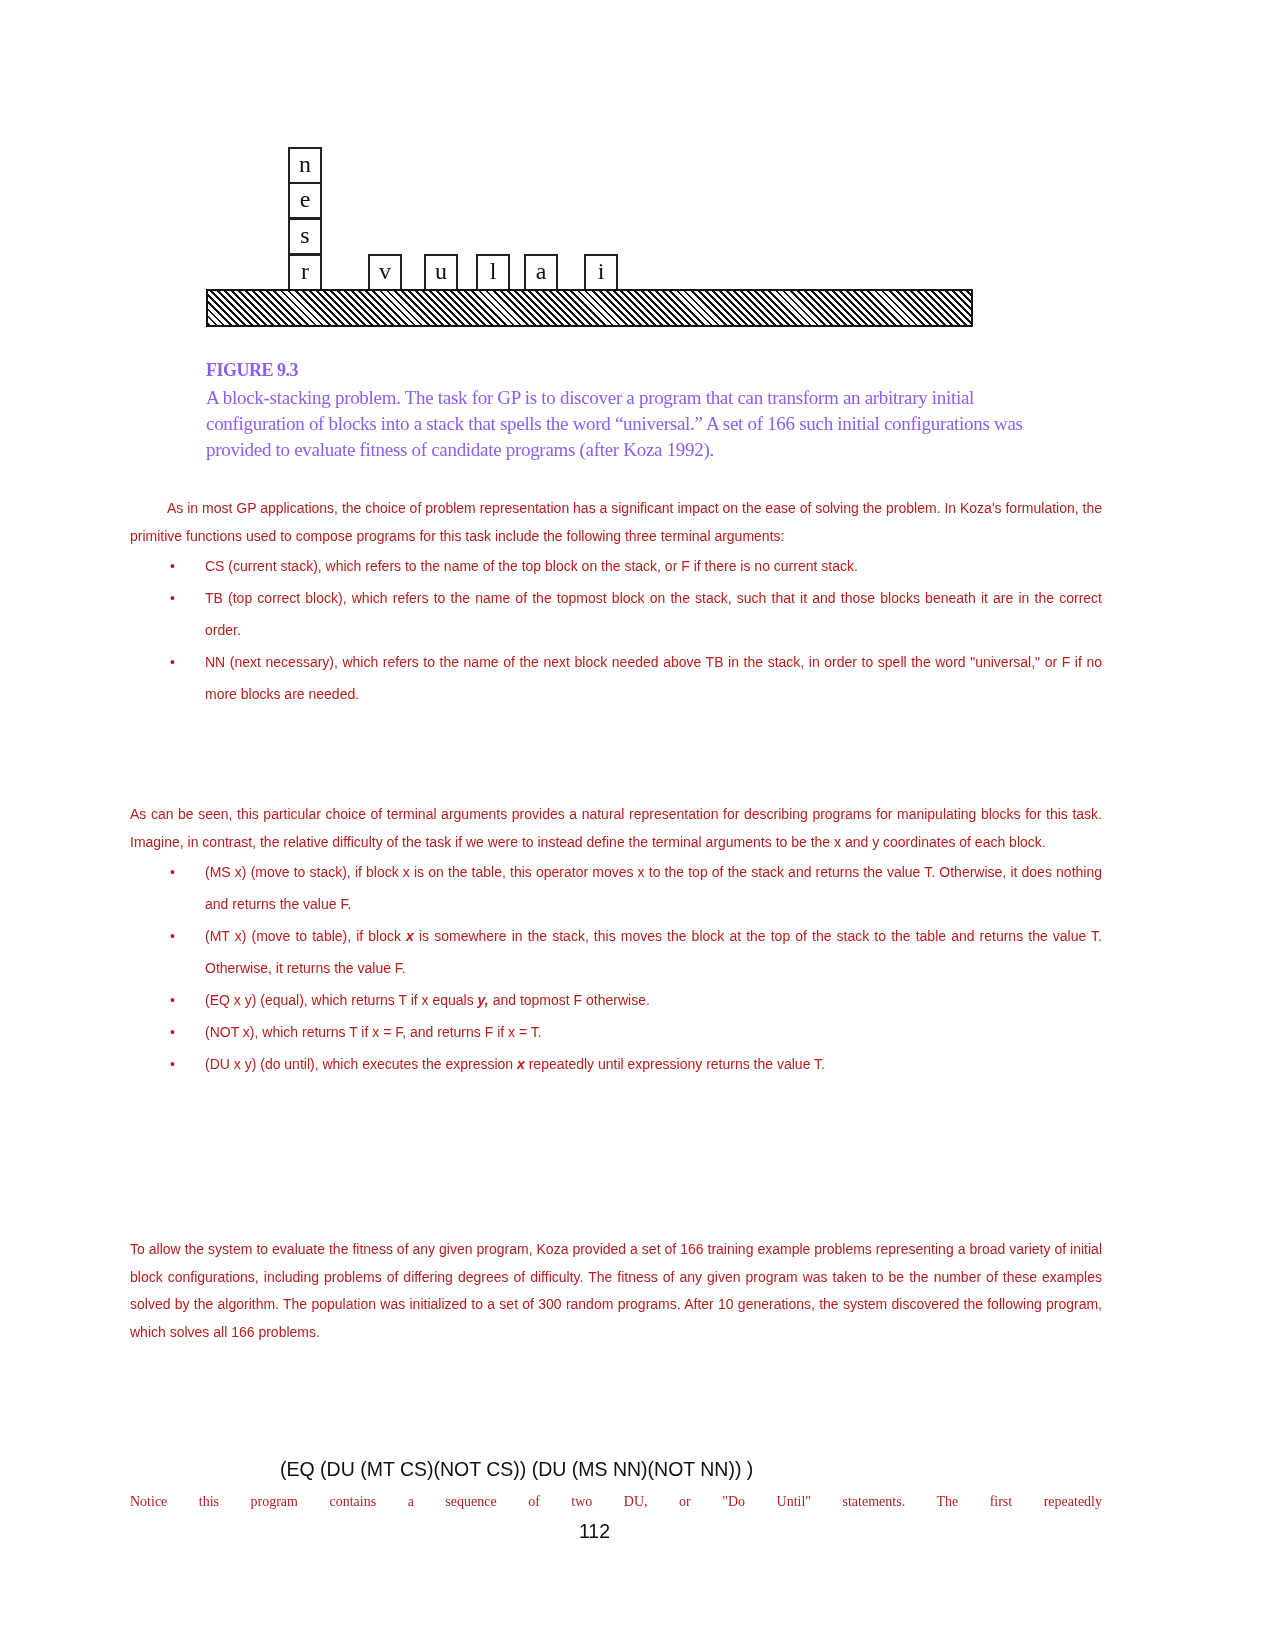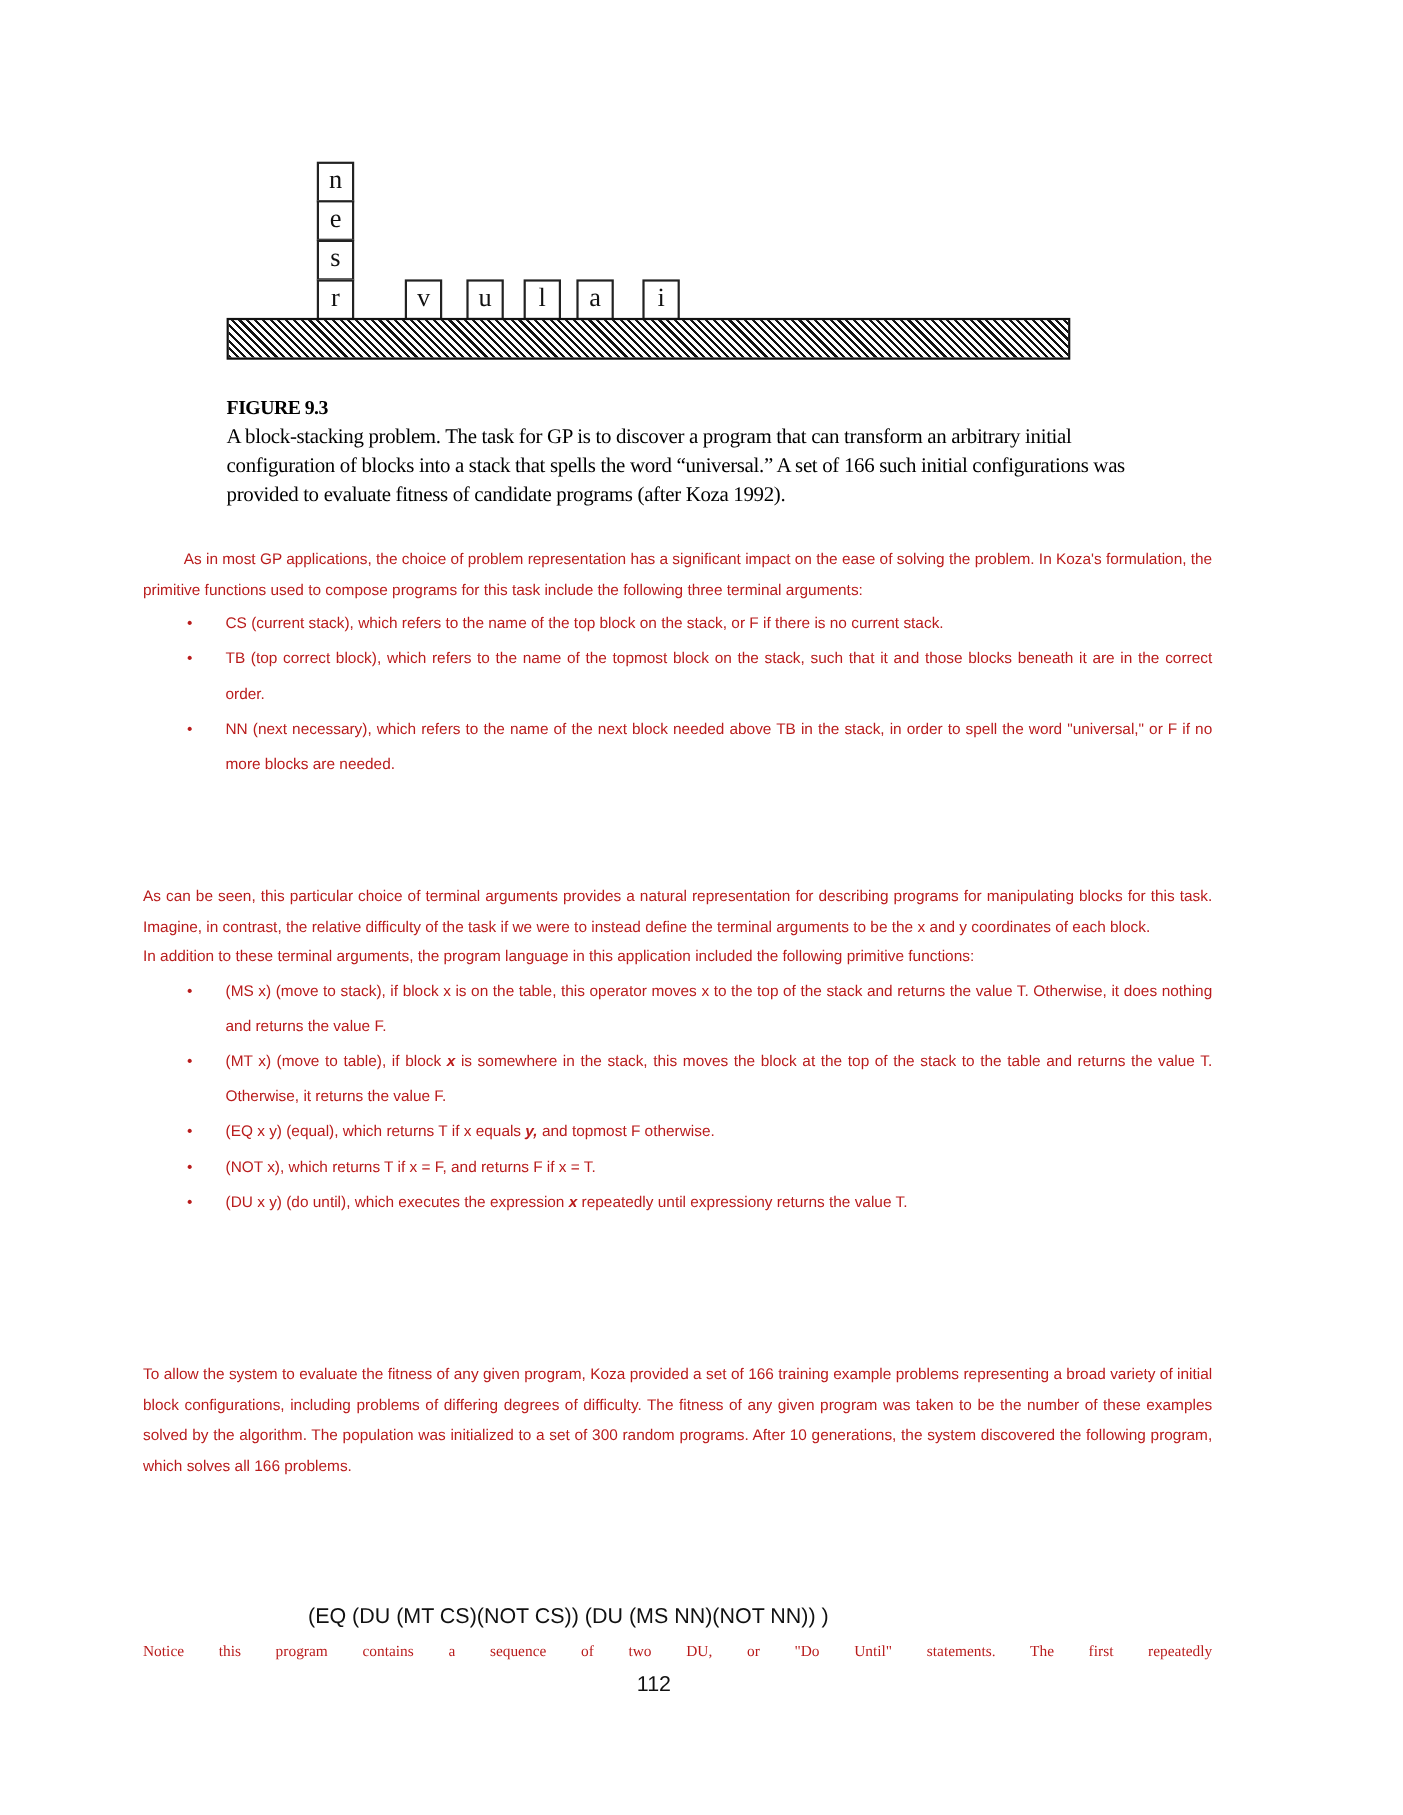--- a/index.html
+++ b/index.html
@@ -9,7 +9,7 @@
            font-family:"Liberation Serif", serif; font-size:24px; line-height:30px; text-align:center; color:#111; box-sizing:content-box; }
   .table { position:absolute; left:206px; top:289px; width:763px; height:34px; border:2px solid #111;
            background: repeating-linear-gradient(45deg, #111 0 2px, #fff 2px 5px); }
-  .caption { position:absolute; left:206px; top:360px; width:830px; font-family:"Liberation Serif", serif; color:#000000; }
+  .caption { position:absolute; left:206px; top:360px; width:830px; font-family:"Liberation Serif", serif; color:#8b5cf6; }
   .caption .fig-label { font-weight:bold; font-size:18px; letter-spacing:-0.5px; margin-bottom:4px; }
   .caption .fig-text { font-size:19px; line-height:26px; letter-spacing:-0.3px;font-family:Liberation Serif, serif; }
   .body-text { position:absolute; left:130px; width:972px; font-family:"Liberation Sans", sans-serif; font-size:14px; color:#b91c1c; }

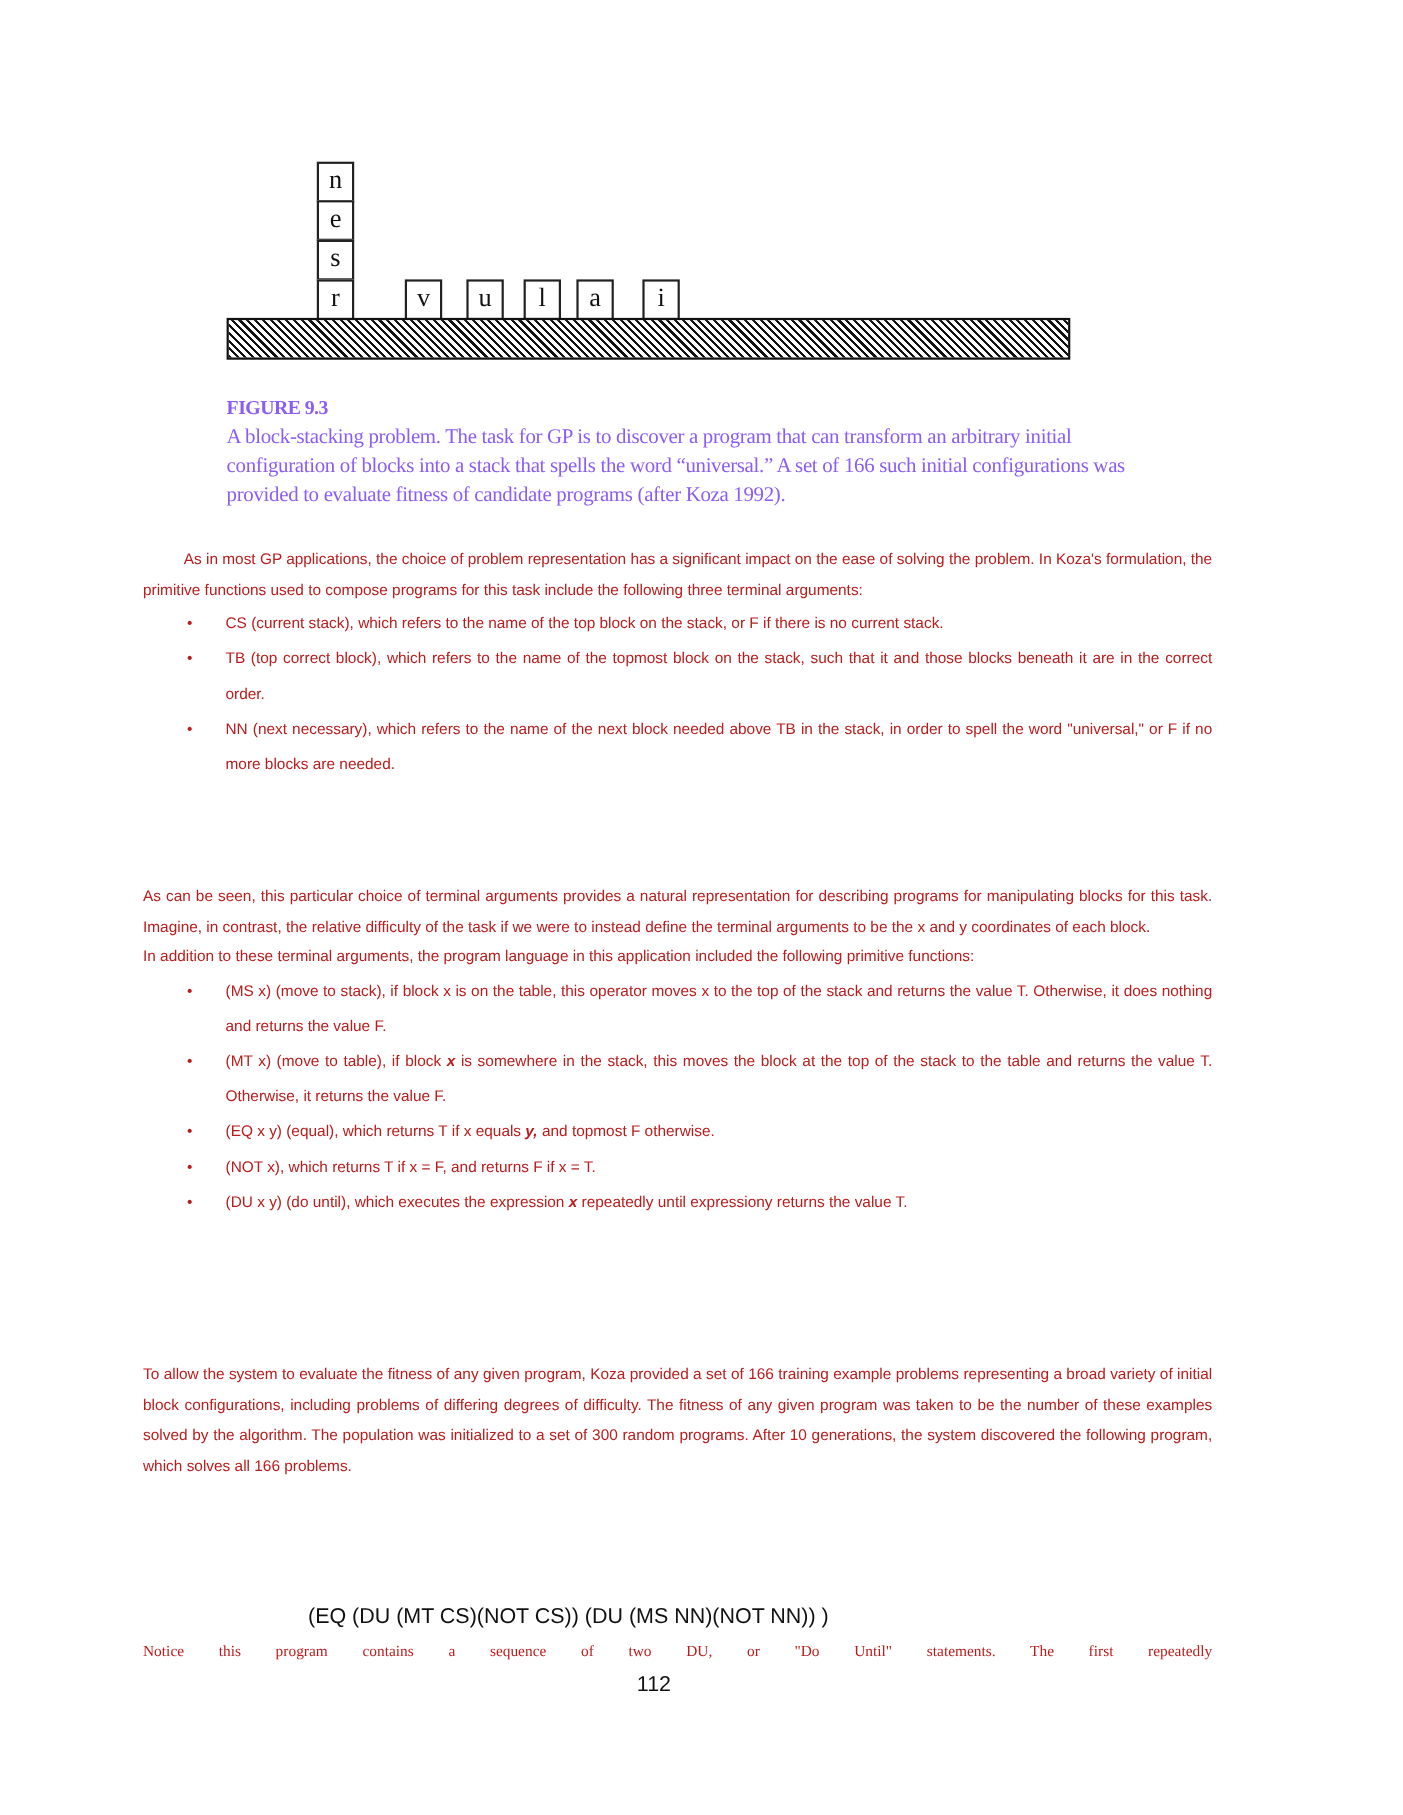--- a/index.html
+++ b/index.html
@@ -56,7 +56,6 @@
 
 <div class="body-text" style="top:801px;">
   <p class="para">As can be seen, this particular choice of terminal arguments provides a natural representation for describing programs for manipulating blocks for this task. Imagine, in contrast, the relative difficulty of the task if we were to instead define the terminal arguments to be the x and y coordinates of each block.</p>
-  <p class="para">In addition to these terminal arguments, the program language in this application included the following primitive functions:</p>
   <ul class="bullets">
     <li><span class="bullet">•</span><span>(MS x) (move to stack), if block x is on the table, this operator moves x to the top of the stack and returns the value T. Otherwise, it does nothing and returns the value F.</span></li>
     <li><span class="bullet">•</span><span>(MT x) (move to table), if block </span><b class="i">x</b><span> is somewhere in the stack, this moves the block at the top of the stack to the table and returns the value T. Otherwise, it returns the value F.</span></li>

